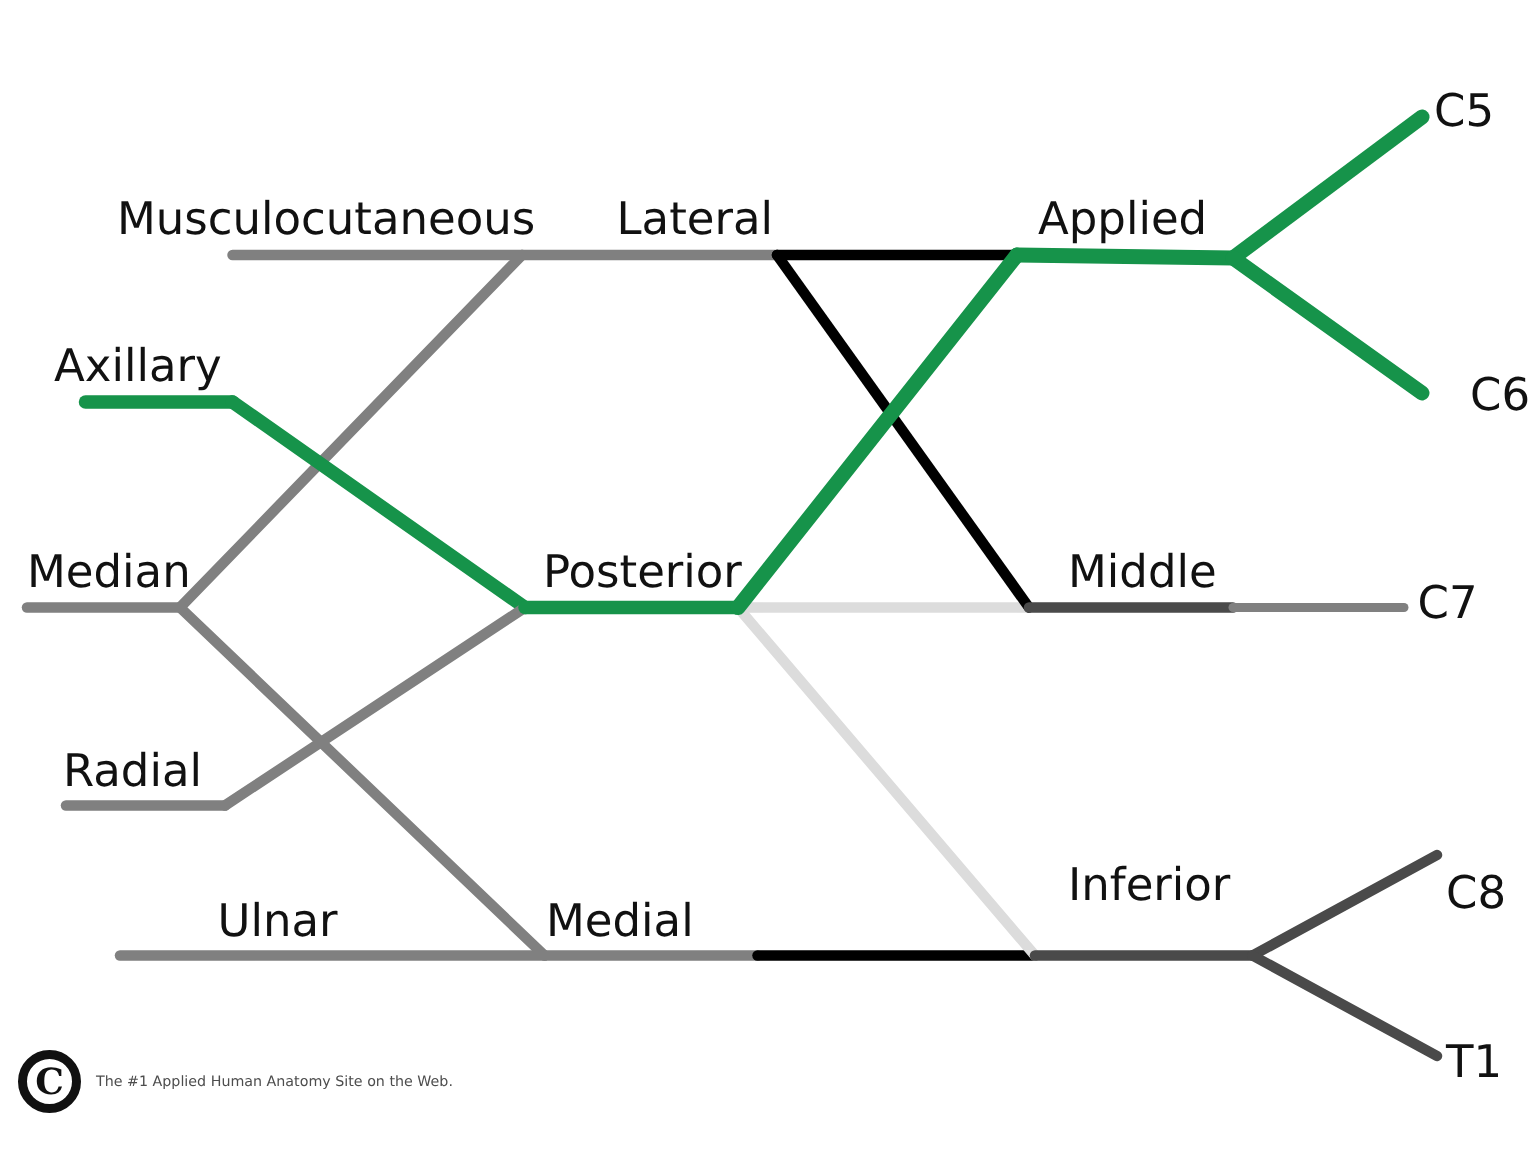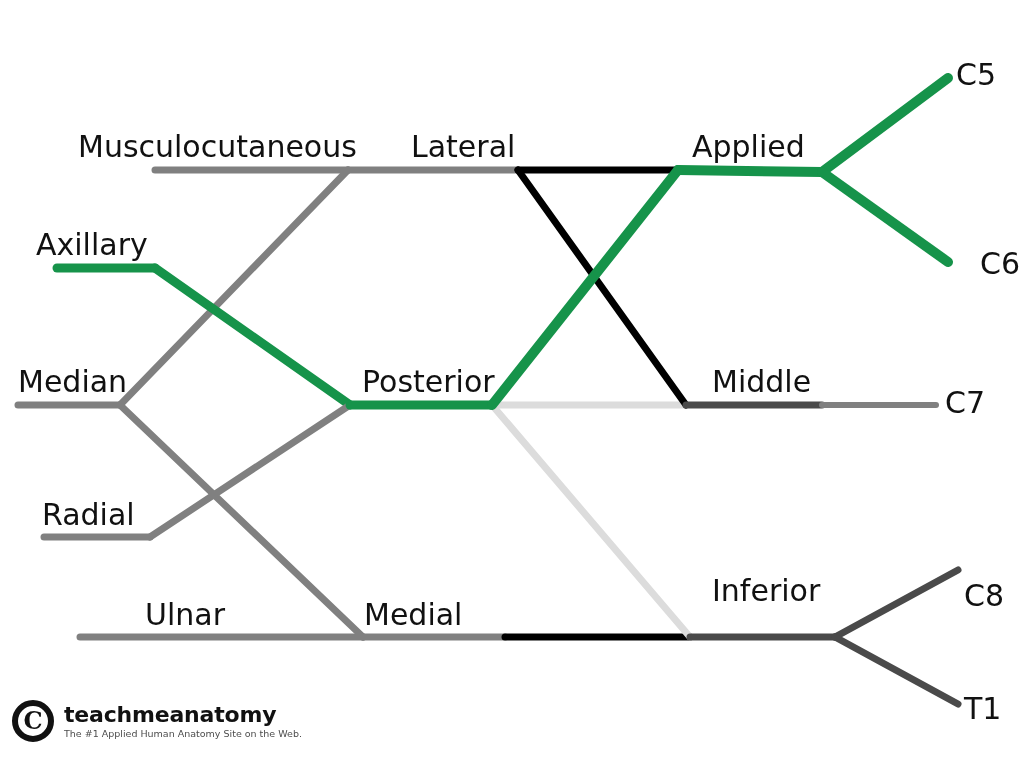--- a/index.html
+++ b/index.html
@@ -145,7 +145,6 @@
   <div id="footer-logo">
     <div class="copyright-mark">C</div>
     <div class="brand-block">
-      <div class="brand-name">teachmeanatomy</div>
       <div class="brand-tagline">The #1 Applied Human Anatomy Site on the Web.</div>
     </div>
   </div>

